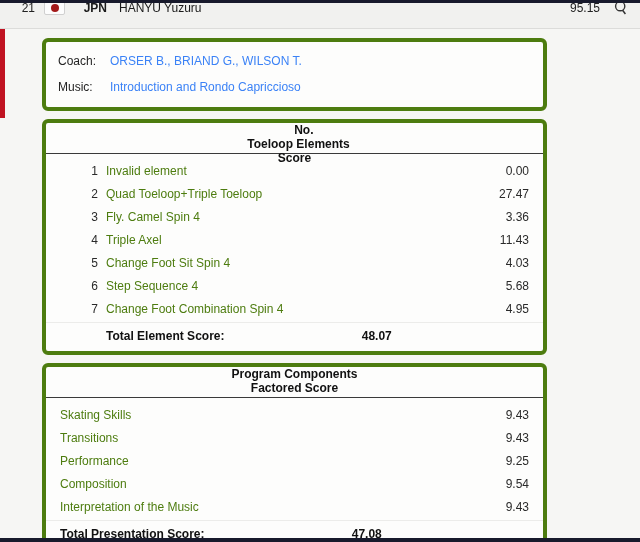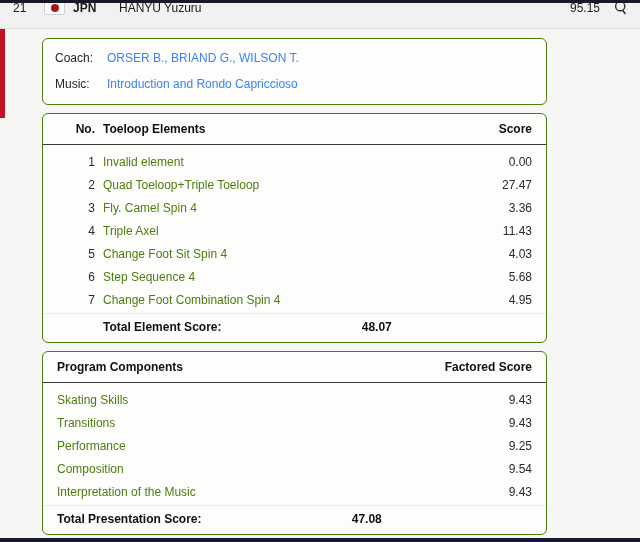--- a/index.html
+++ b/index.html
@@ -30,6 +30,7 @@
     border-bottom: 1px solid #dcdcda;
     display: flex; align-items: center;
     padding: 0 12px 16px 13px;
+    text-align: right;
   }
   .rank { width: 22px; color: #222; }
   .flag {

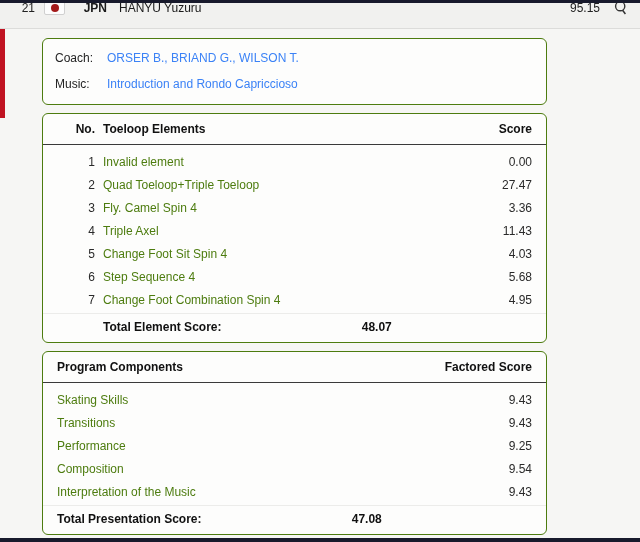--- a/index.html
+++ b/index.html
@@ -50,7 +50,7 @@
   .content { position: absolute; top: 30px; left: 0; width: 640px; }
   .card {
     width: 505px; margin-left: 42px; background: #fdfdfc;
-    border: 1px solid #4d7c0f; border-radius: 6px;
+    border: 4px solid #4d7c0f; border-radius: 6px;
     overflow: hidden;
   }
   .info-card { margin-top: 8px; padding: 6px 12px 7px 12px; }

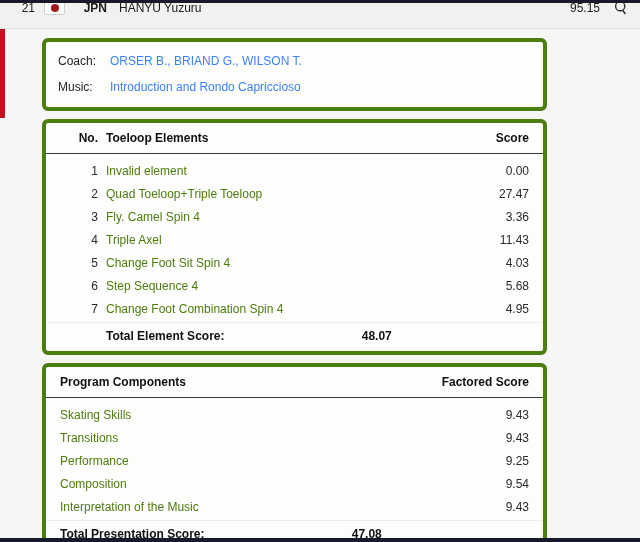--- a/index.html
+++ b/index.html
@@ -63,6 +63,7 @@
     display: flex; align-items: center; height: 31px;
     padding: 0 14px; font-weight: bold; color: #111;
     border-bottom: 1px solid #3a3a3a;
+    flex-direction: column;
   }
   .th-no { width: 38px; text-align: right; flex: 0 0 auto; }
   .th-name { margin-left: 8px; }

